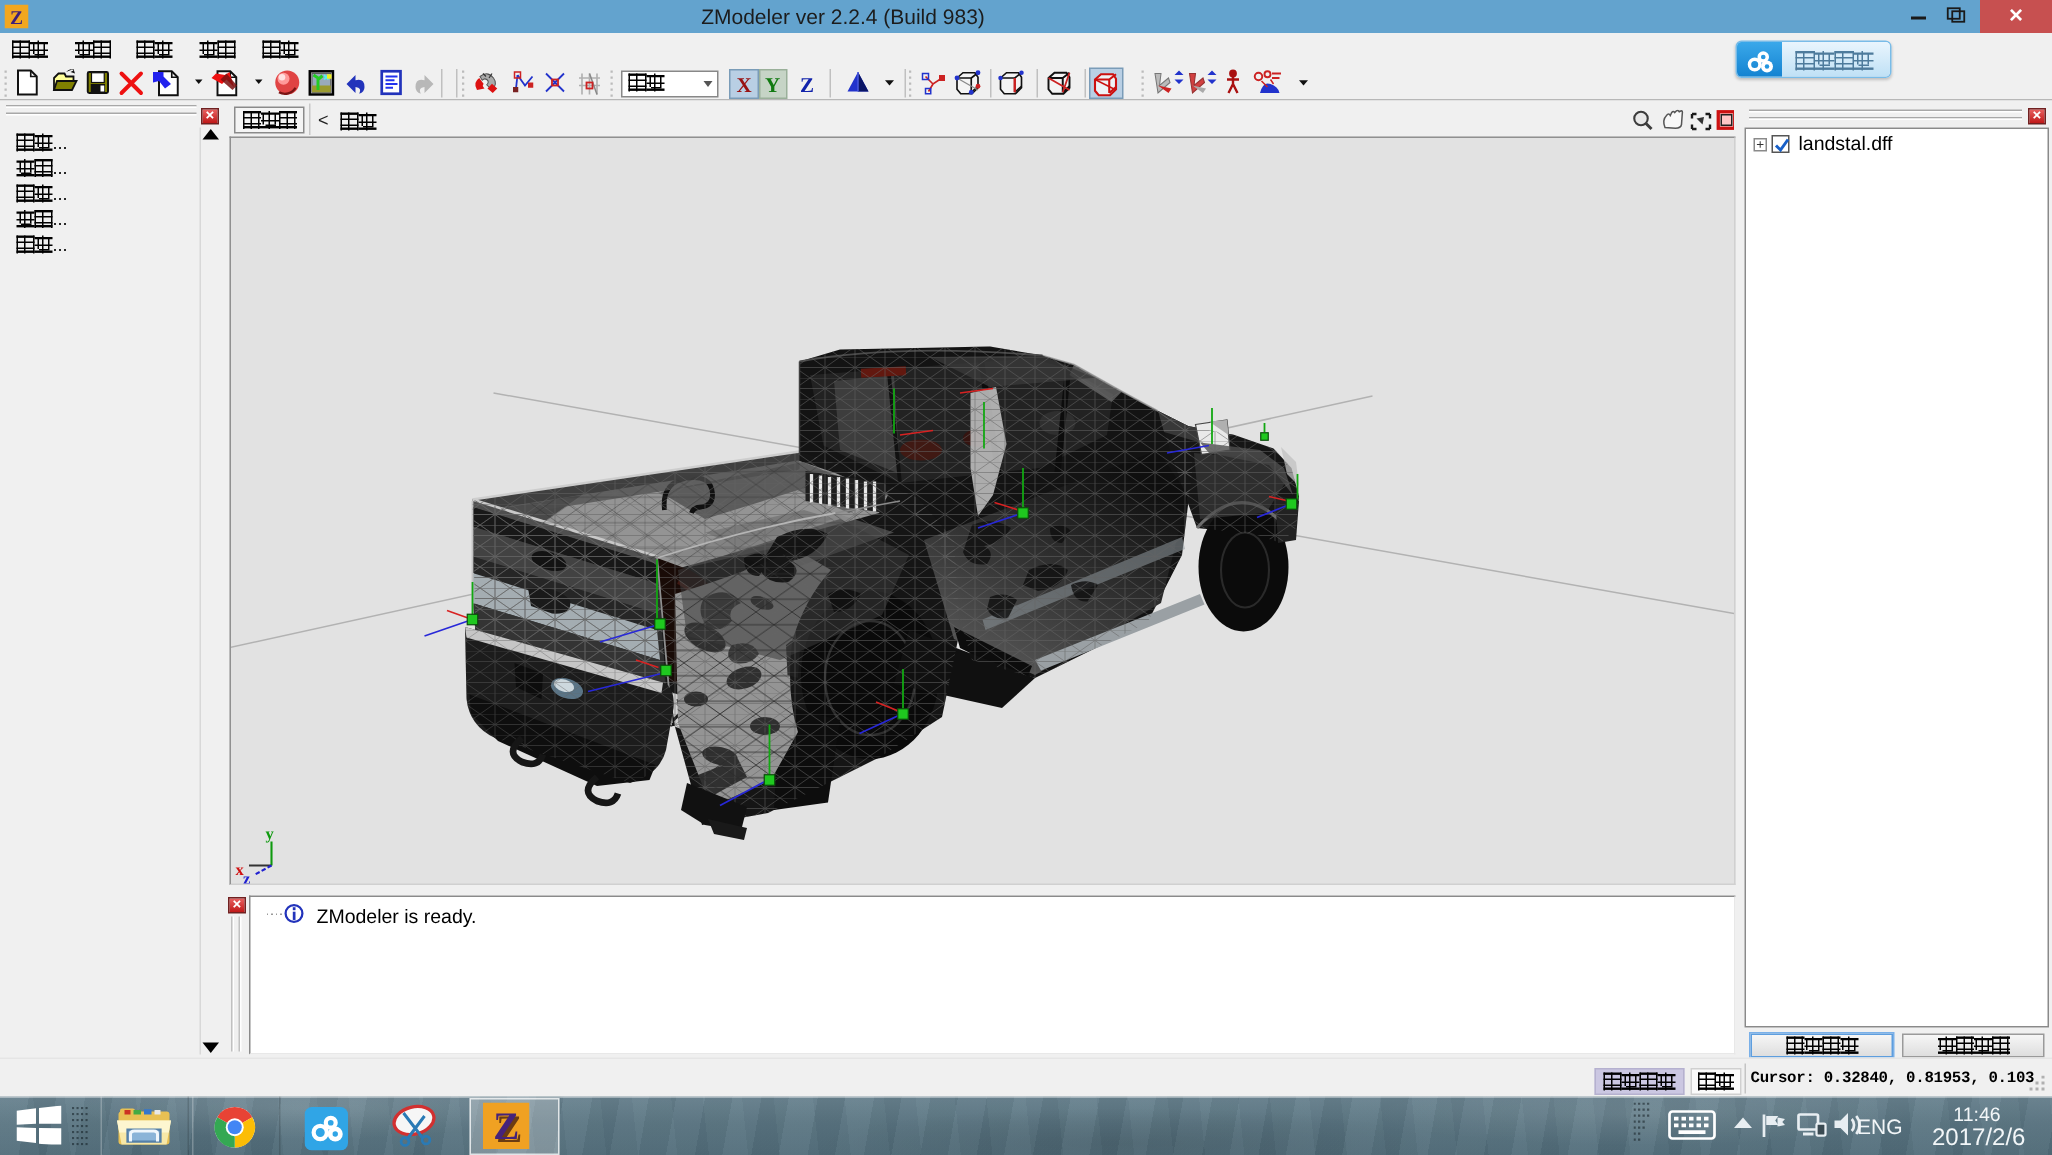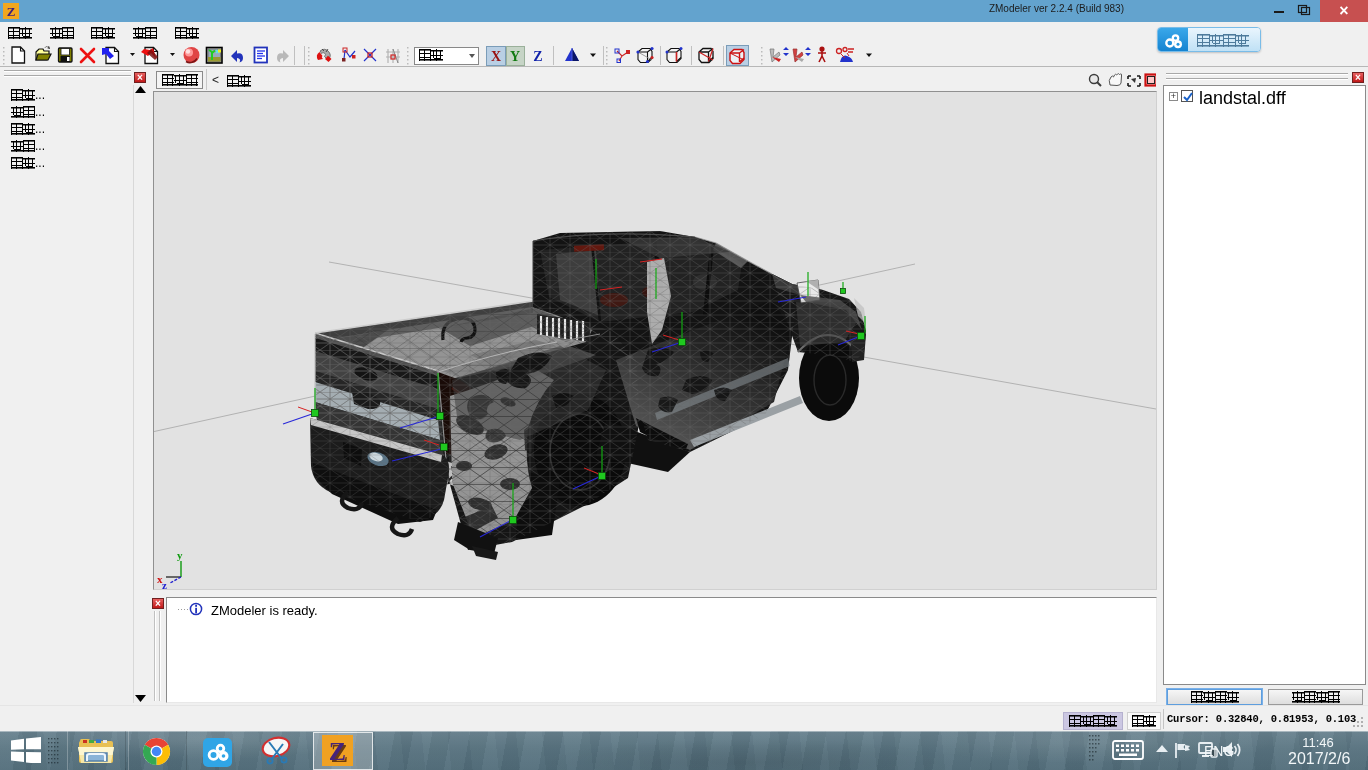--- a/index.html
+++ b/index.html
@@ -24,7 +24,7 @@
 linear-gradient(currentColor,currentColor) 3px 9px/7px 1.2px no-repeat}
 
 #titlebar{left:0;top:0;width:1368px;height:22px;background:#63a3ce}
-#titletext{left:0;top:3px;width:1124px;text-align:right;font-size:10px;color:#1c1c1c}
+#titletext{left:0;top:3px;width:1124px;text-align:center;font-size:14px;color:#1c1c1c}
 #closebtn{left:1320px;top:0;width:48px;height:22px;background:#c75050;color:#fff;text-align:center;font-size:16px;font-weight:bold;line-height:21px}
 
 #menubar{left:0;top:22px;width:1368px;height:22px;background:#f0f0f0}

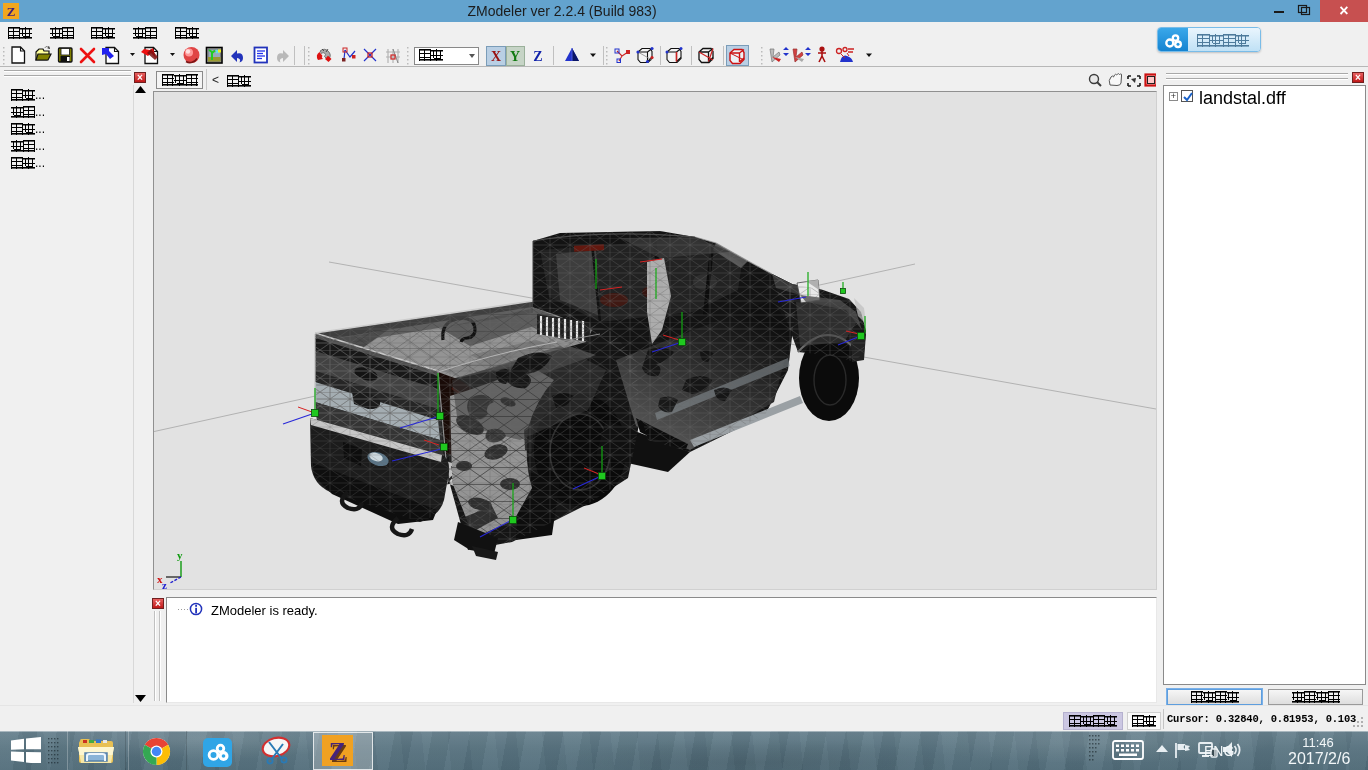--- a/index.html
+++ b/index.html
@@ -540,7 +540,7 @@
   <svg class="abs" style="left:23px;top:25px" width="11" height="10">
       <path d="M1 5 L4 8 L9 1" fill="none" stroke="#1860c8" stroke-width="2"></path>
     </svg>
-  <div class="abs" style="left:39px;top:21px;font-size:18px;color:#000">landstal.dff</div>
+  <div class="abs" style="left:39px;top:21px;font-size:13px;color:#000">landstal.dff</div>
   <div class="abs" style="left:7px;top:622px;width:95px;height:16px;background:linear-gradient(#f6f6f6,#dedede);border:1px solid #5e9ede;outline:1px solid #7ab0e8;display:flex;align-items:center;justify-content:center;line-height:12px">
       <span class="cj"></span>
       <span class="cj2"></span>

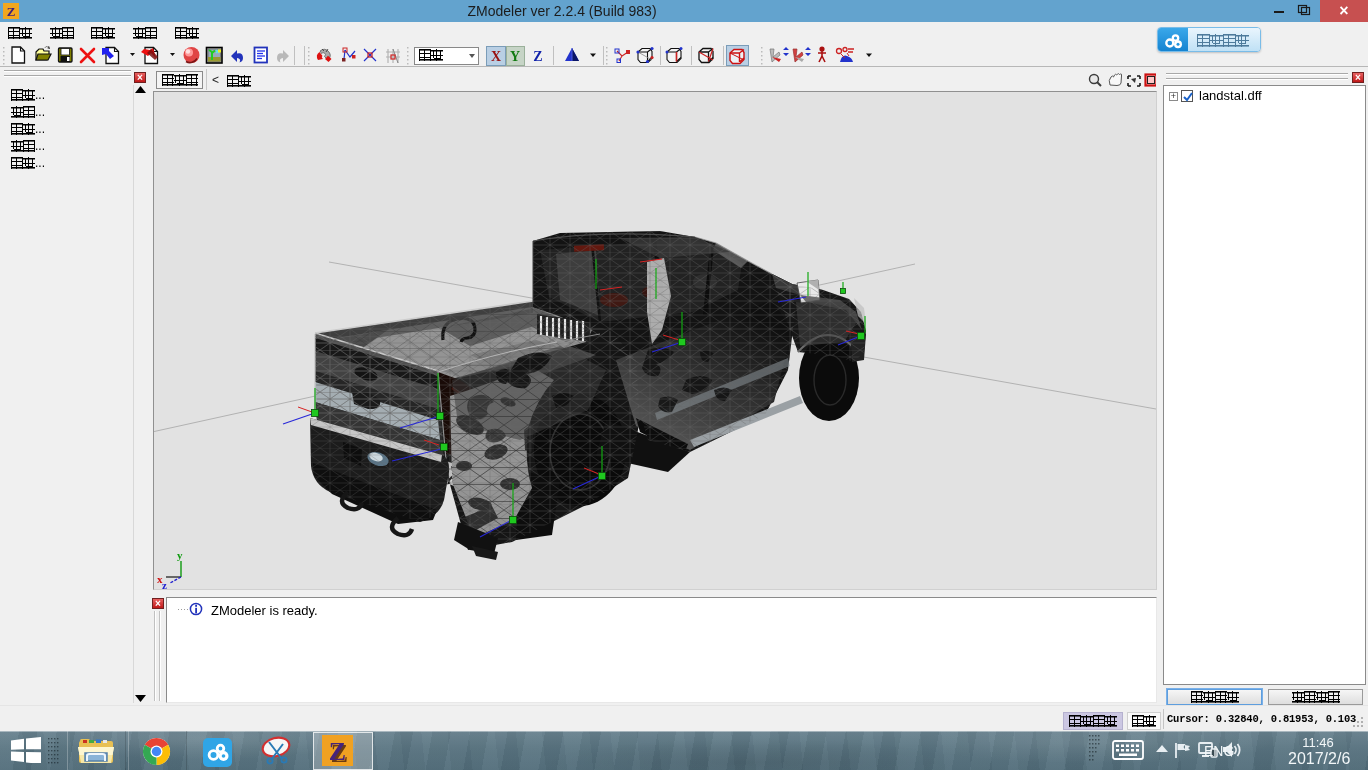--- a/index.html
+++ b/index.html
@@ -732,7 +732,7 @@
     <path d="M1 6 h4 l5 -5 v15 l-5 -5 h-4 z" fill="#e8eef2"></path>
     <path d="M12.5 5 a6 6 0 0 1 0 8 M15.5 3 a9.5 9.5 0 0 1 0 12" stroke="#e8eef2" stroke-width="1.8" fill="none"></path>
   </svg>
-  <div class="abs" style="left:1204px;top:12px;font-size:14px;color:#f2f6f8">ENG</div>
+  <div class="abs" style="left:1238px;top:12px;font-size:14px;color:#f2f6f8">ENG</div>
   <div class="abs" style="left:1288px;top:4px;width:60px;text-align:center;font-size:13px;color:#f2f6f8">11:46</div>
   <div class="abs" style="left:1288px;top:19px;width:60px;text-align:left;font-size:16px;color:#f2f6f8">2017/2/6</div>
 </div>

